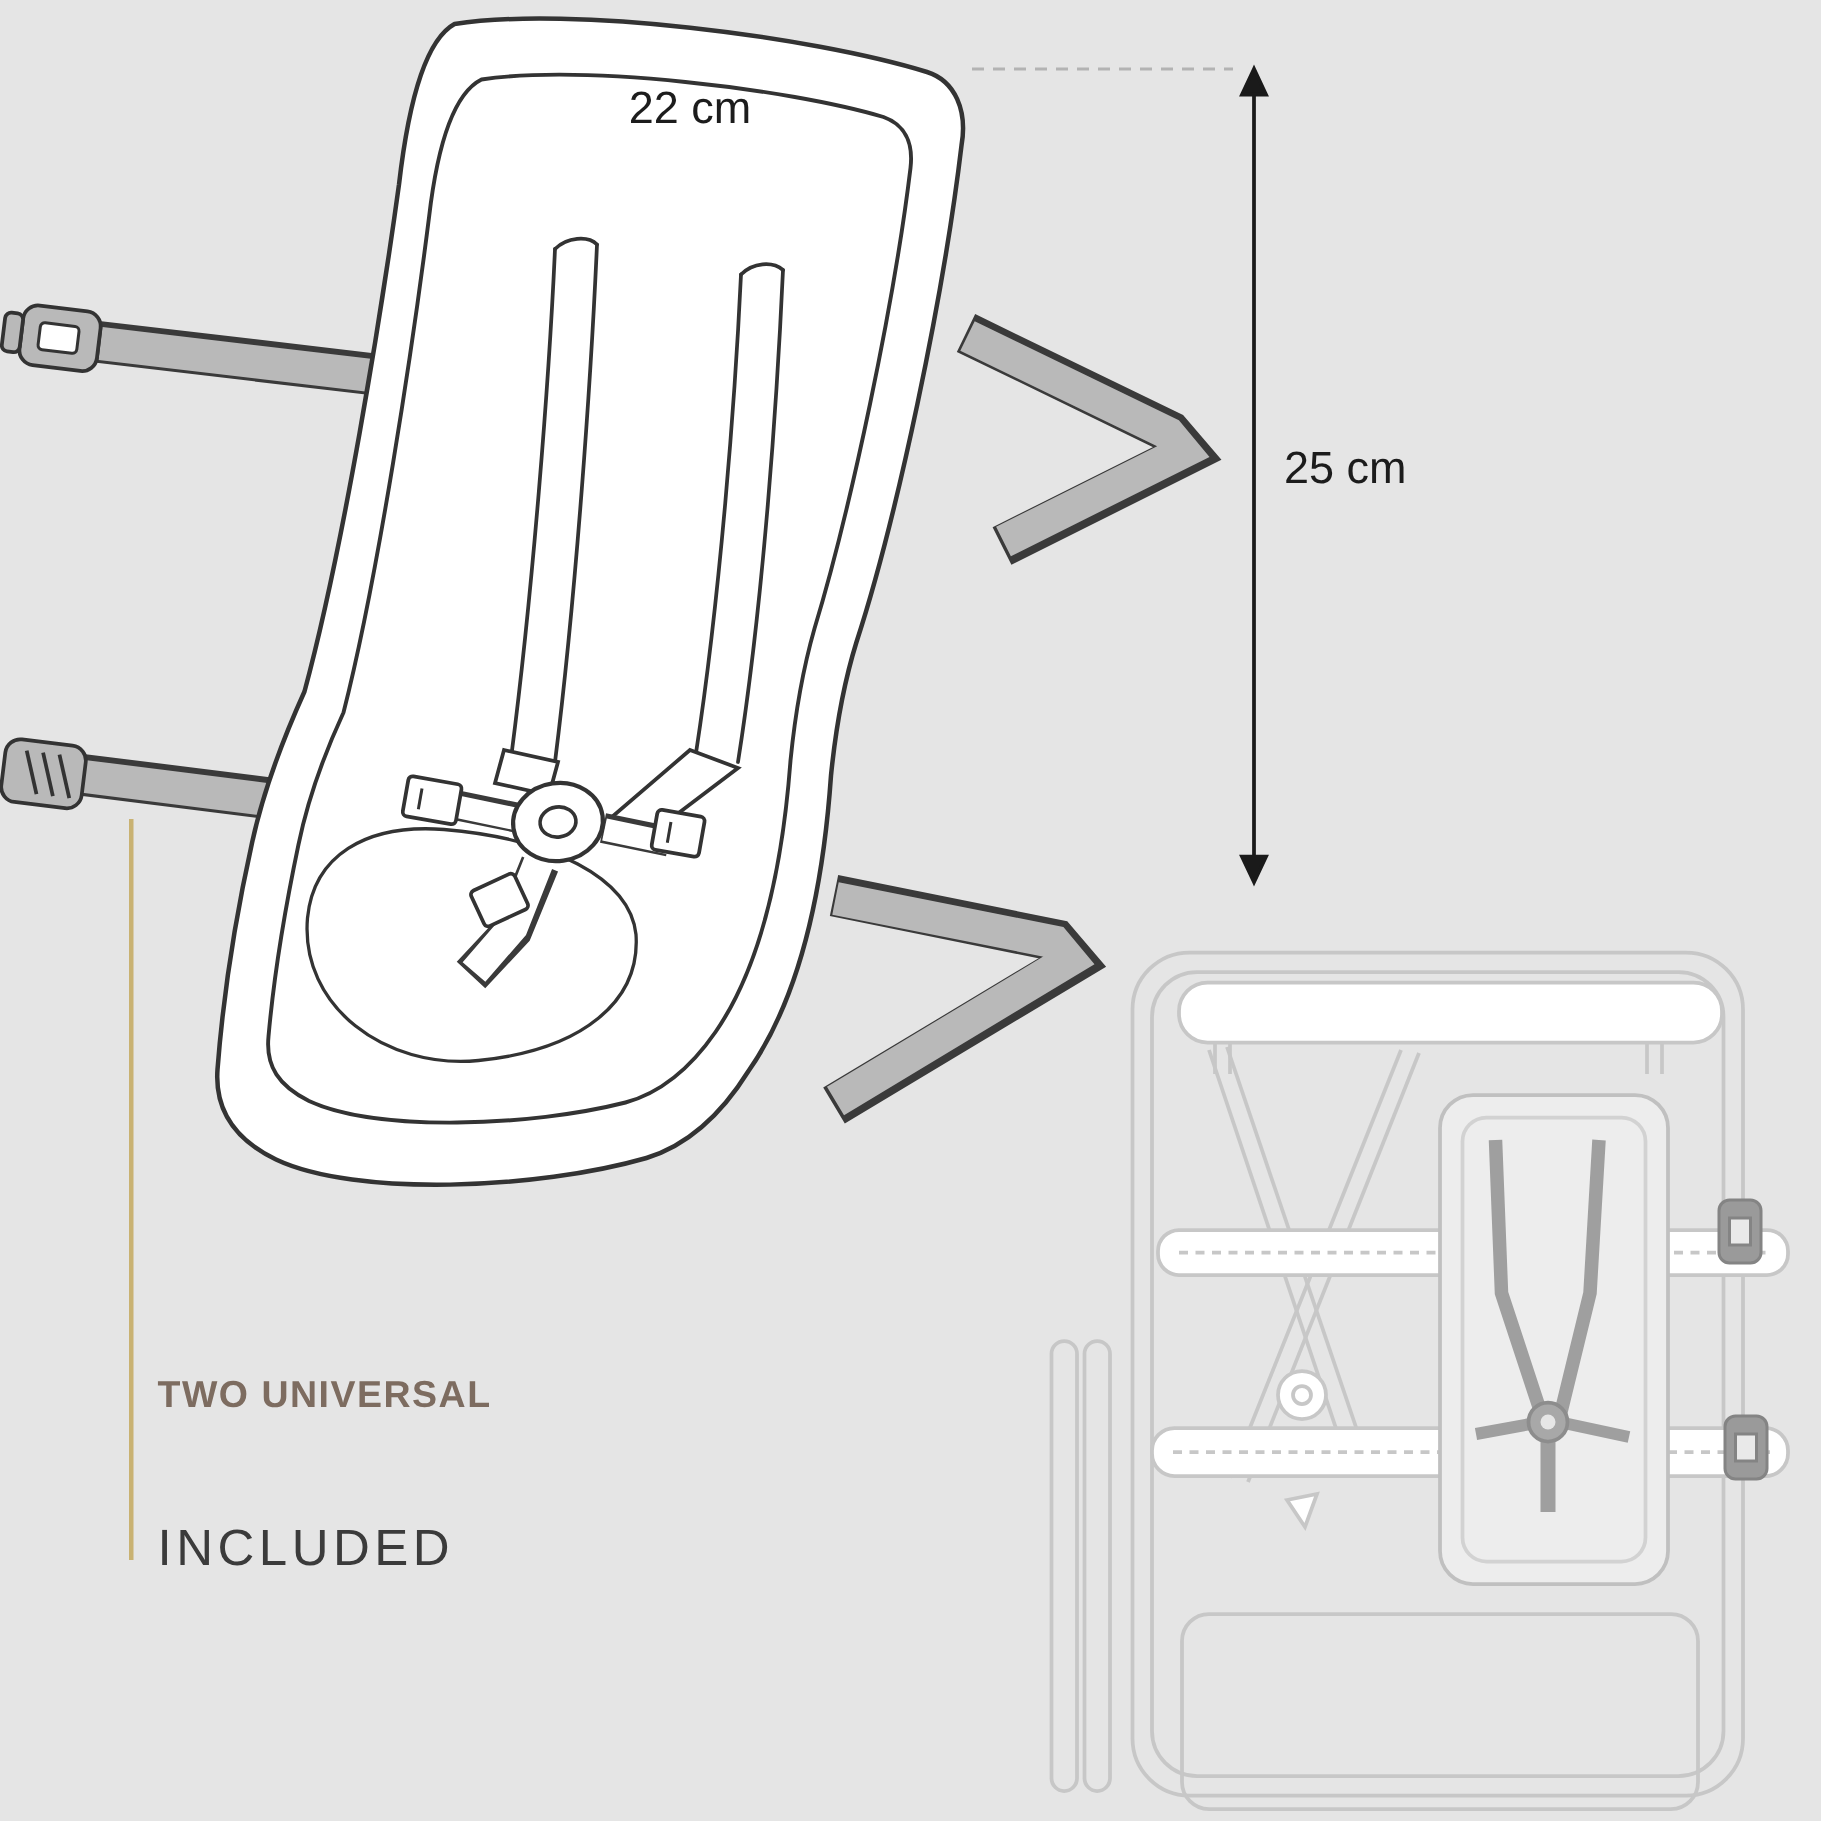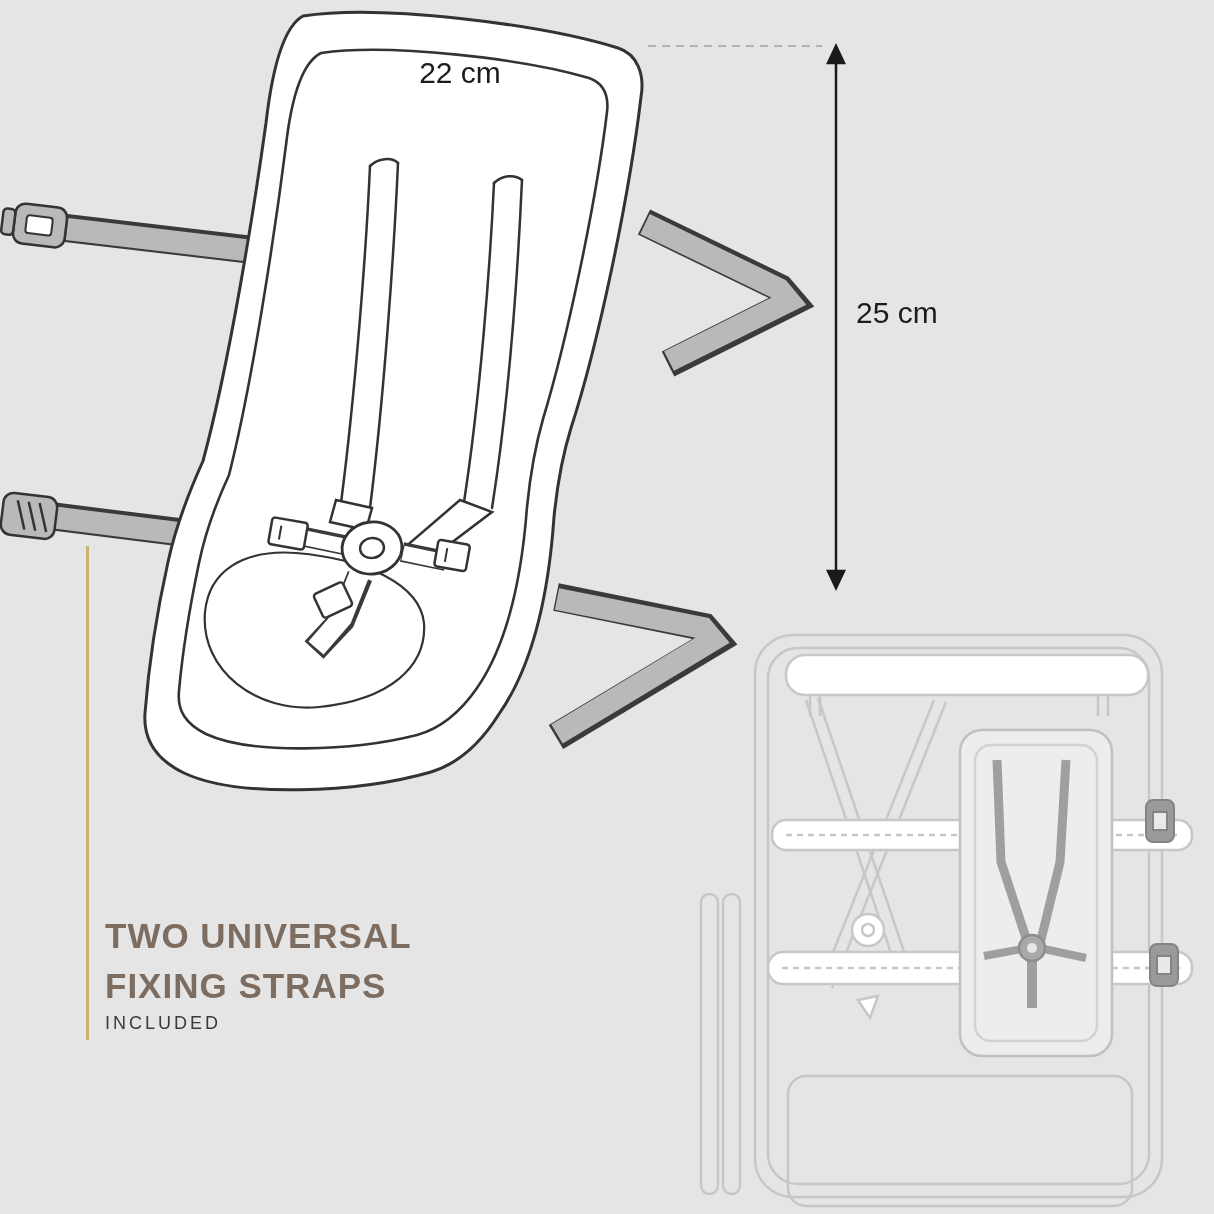--- a/index.html
+++ b/index.html
@@ -23,7 +23,7 @@
     position:absolute;
     left:105px;
     color:#7d6c60;
-    font-size:35px;
+    font-size:25px;
     font-weight:700;
     letter-spacing:1px;
   }

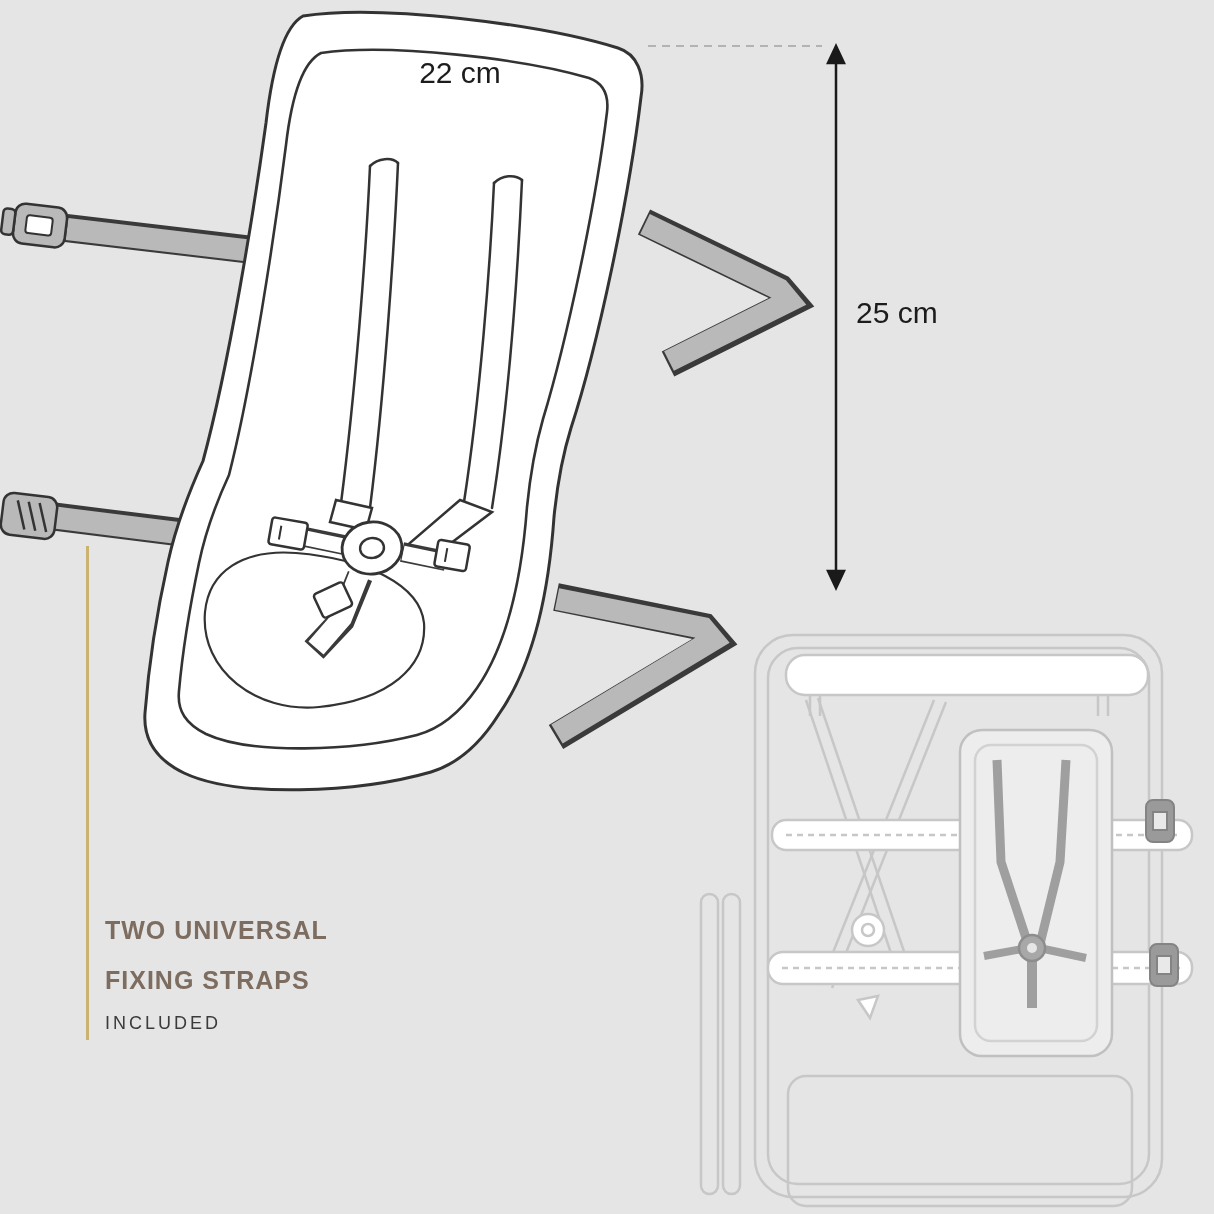--- a/index.html
+++ b/index.html
@@ -246,7 +246,6 @@
 
   <div id="caption-line1" class="caption-strong">TWO UNIVERSAL</div>
 
-  <div id="caption-line2" class="caption-strong">FIXING STRAPS</div>
 
   <div id="caption-line3">INCLUDED</div>
 

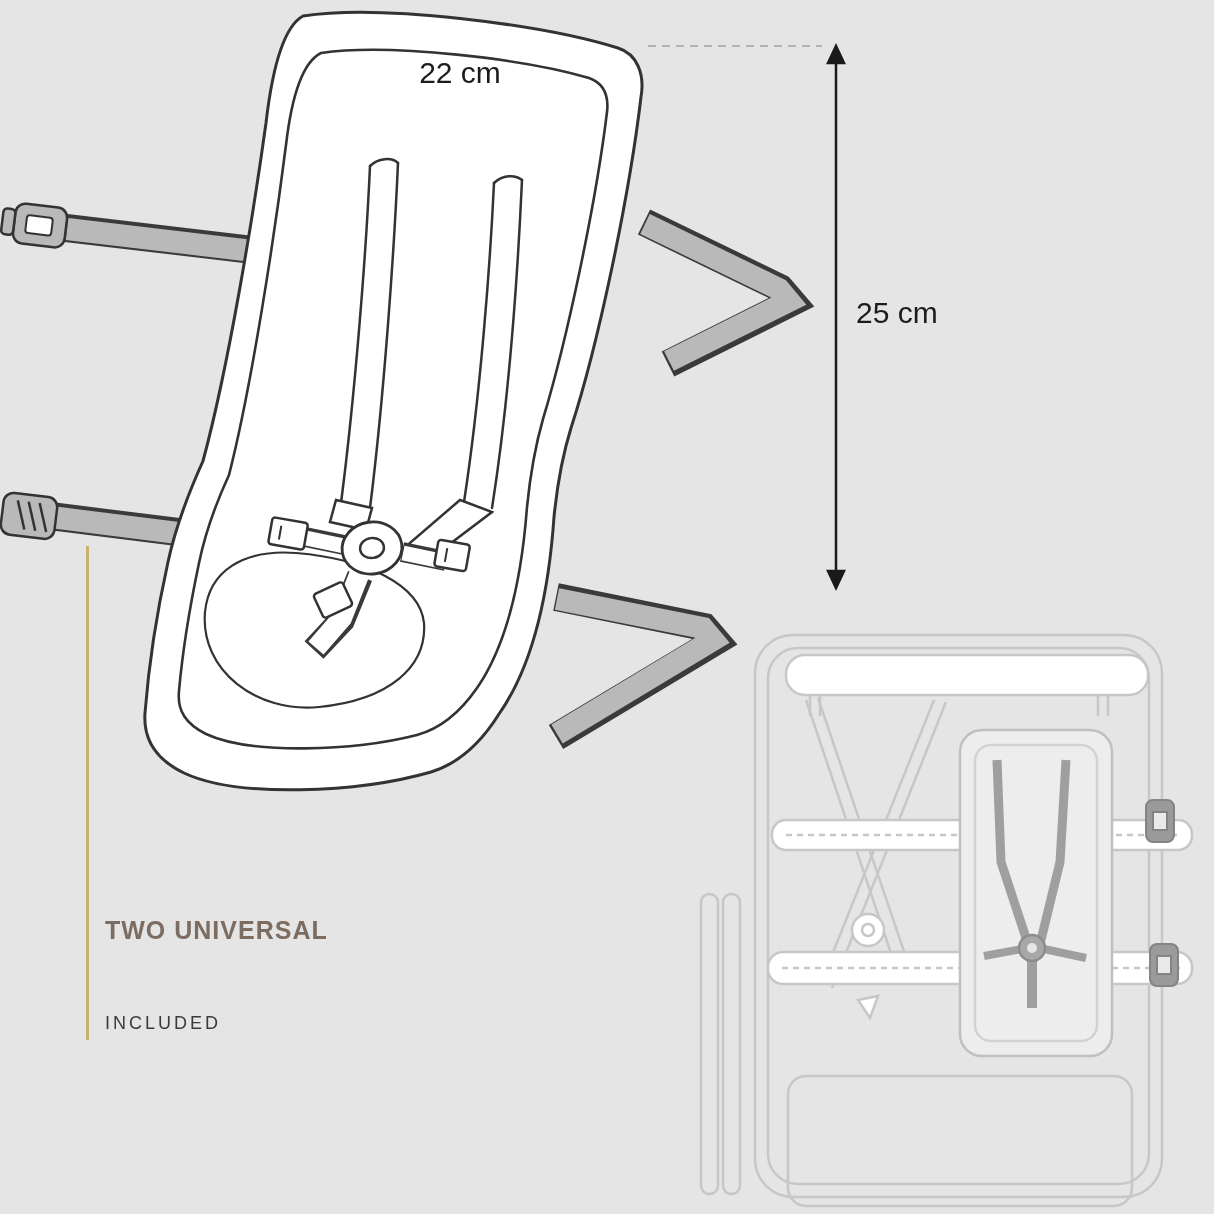--- a/index.html
+++ b/index.html
@@ -33,7 +33,7 @@
     position:absolute;
     left:105px;top:1013px;
     color:#3b3b3b;
-    font-size:18px;
+    font-size:34px;
     font-weight:400;
     letter-spacing:3px;
   }

